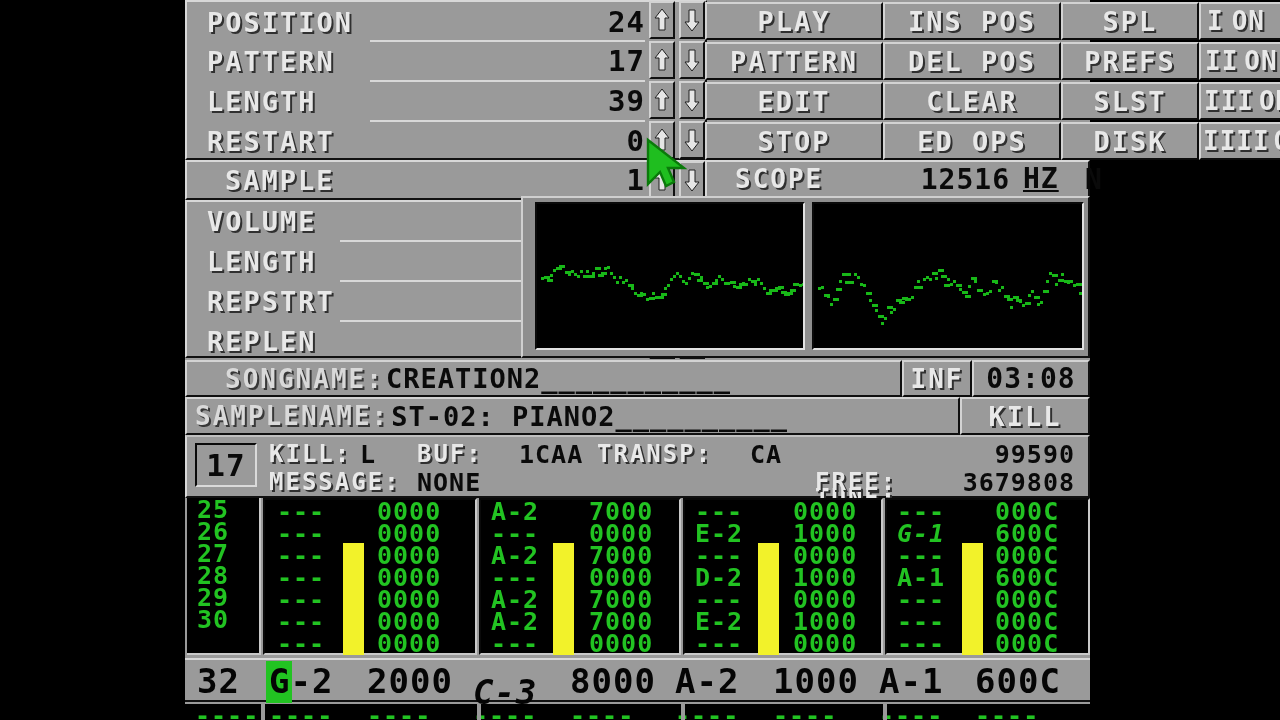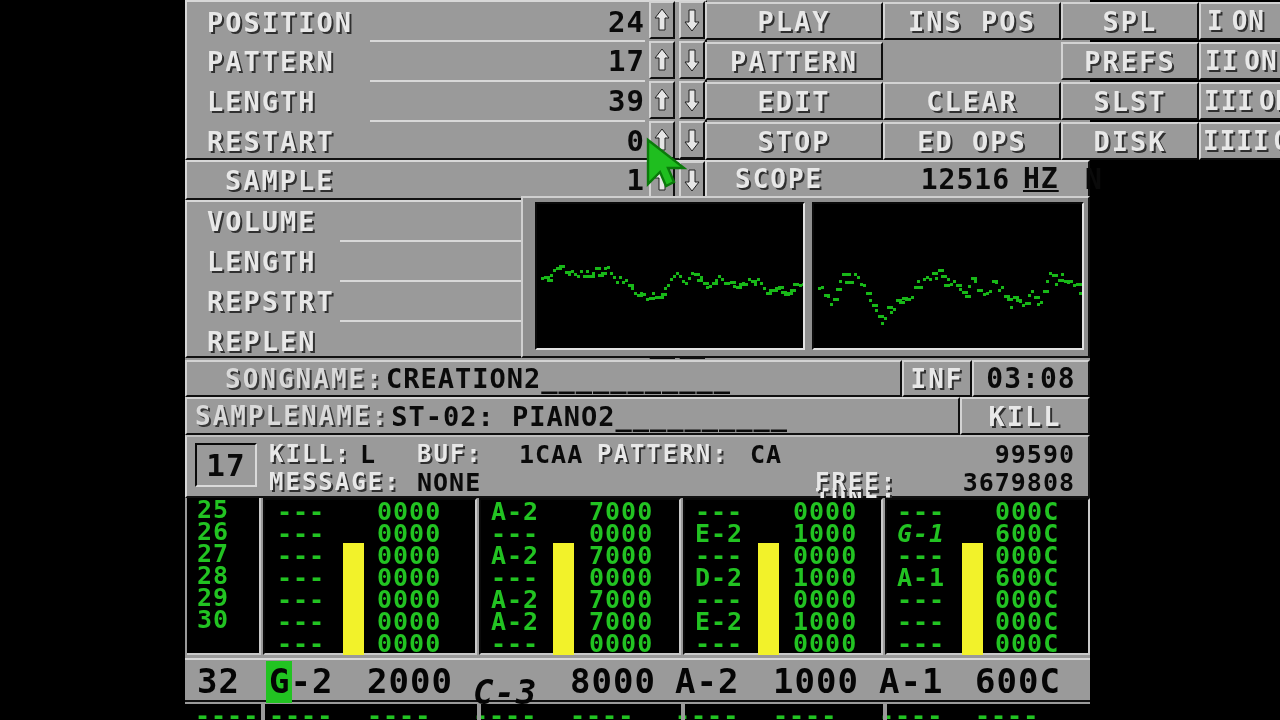--- a/index.html
+++ b/index.html
@@ -297,6 +297,7 @@
     <div class="btn" style="left:520px; top:122px; width:178px; height:38px; font-size:27px;">STOP</div>
 
     <div class="btn" style="left:698px; top:2px; width:178px; height:38px; font-size:27px;">INS POS</div>
+    <div class="btn" style="left:698px; top:42px; width:178px; height:38px; font-size:27px;">DEL POS</div>
     <div class="btn" style="left:698px; top:82px; width:178px; height:38px; font-size:27px;">CLEAR</div>
     <div class="btn" style="left:698px; top:122px; width:178px; height:38px; font-size:27px;">ED OPS</div>
 

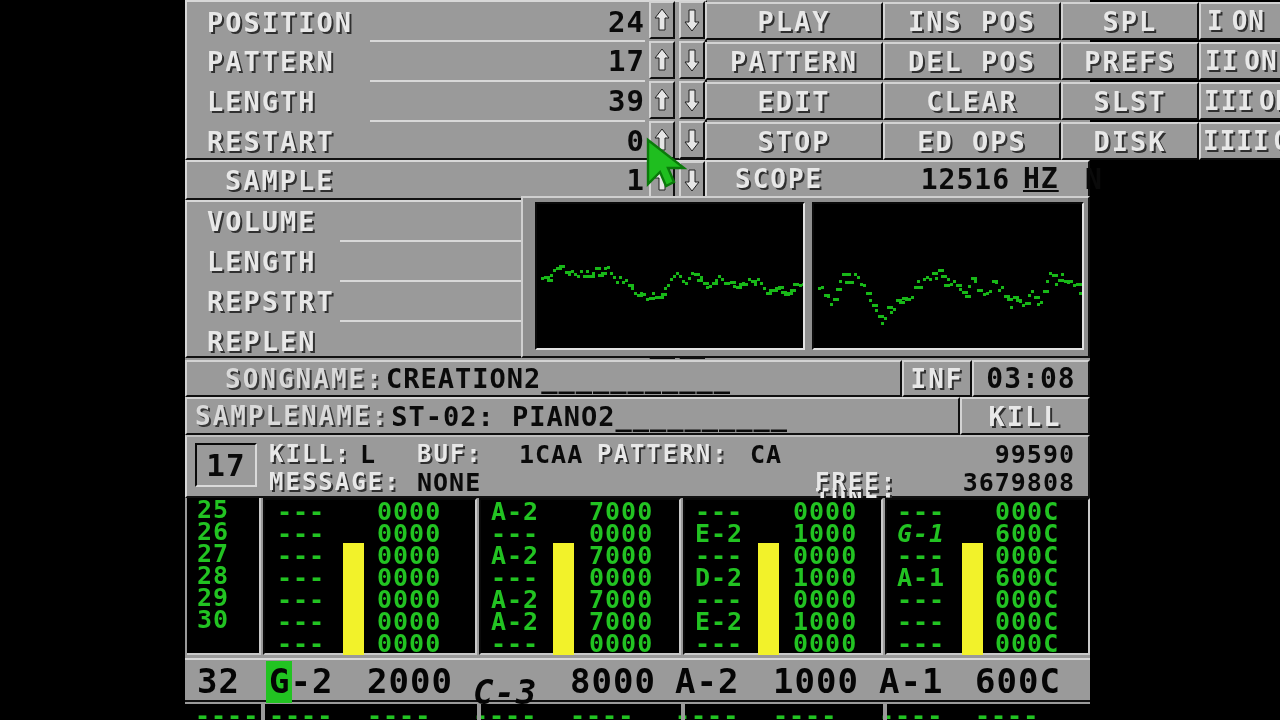--- a/index.html
+++ b/index.html
@@ -540,7 +540,7 @@
     <div class="lbl" style="left:232px; top:440px; height:28px; font-size:24px;">BUF:</div>
     <div class="val valL" style="left:306px; top:440px; width:110px; height:28px; font-size:25px;margin-left:28px;">1CAA</div>
 
-    <div class="lbl" style="left:412px; top:440px; height:28px; font-size:24px;">PATTERN:</div>
+    <div class="lbl" style="left:412px; top:440px; height:28px; font-size:24px;">TRANSP:</div>
     <div class="val valL" style="left:565px; top:440px; width:70px; height:28px; font-size:25px;">CA</div>
 
     <div class="lbl" style="left:630px; top:440px; height:28px; font-size:24px;margin-top:44px;">TUNE:</div>

